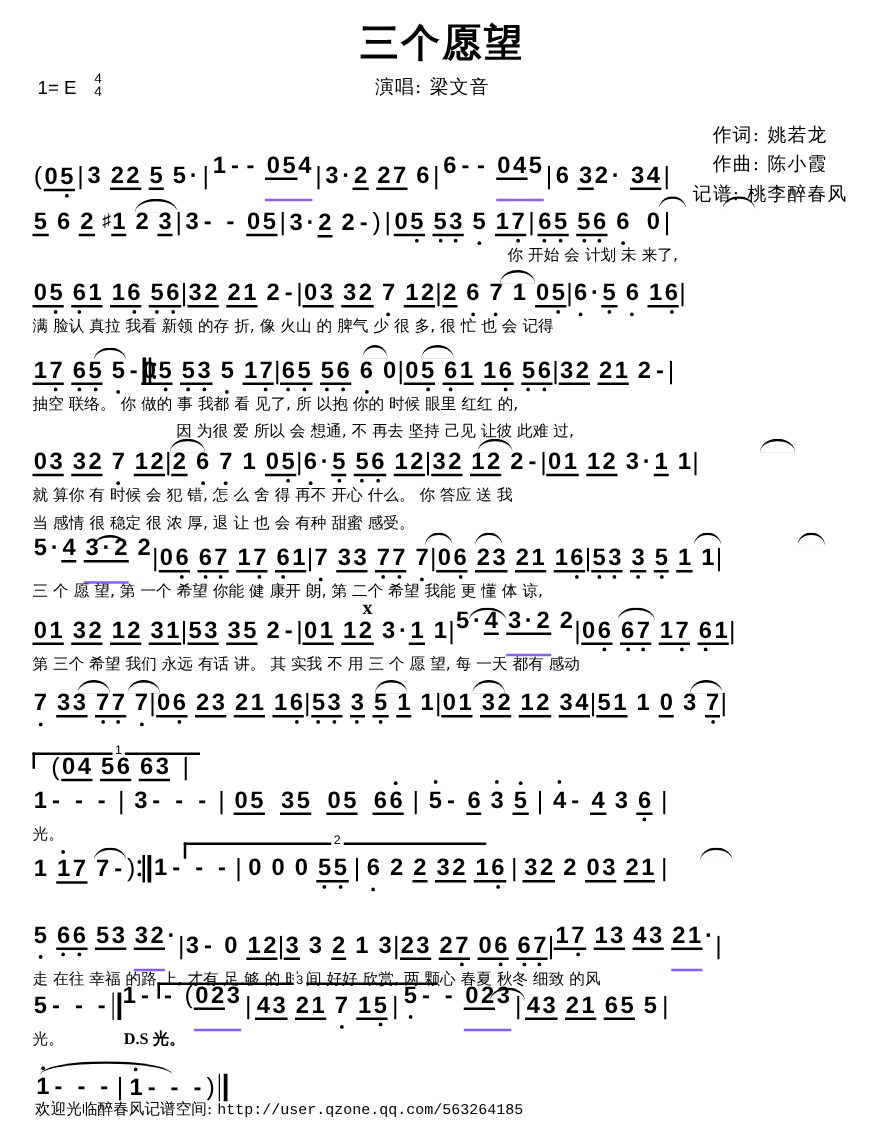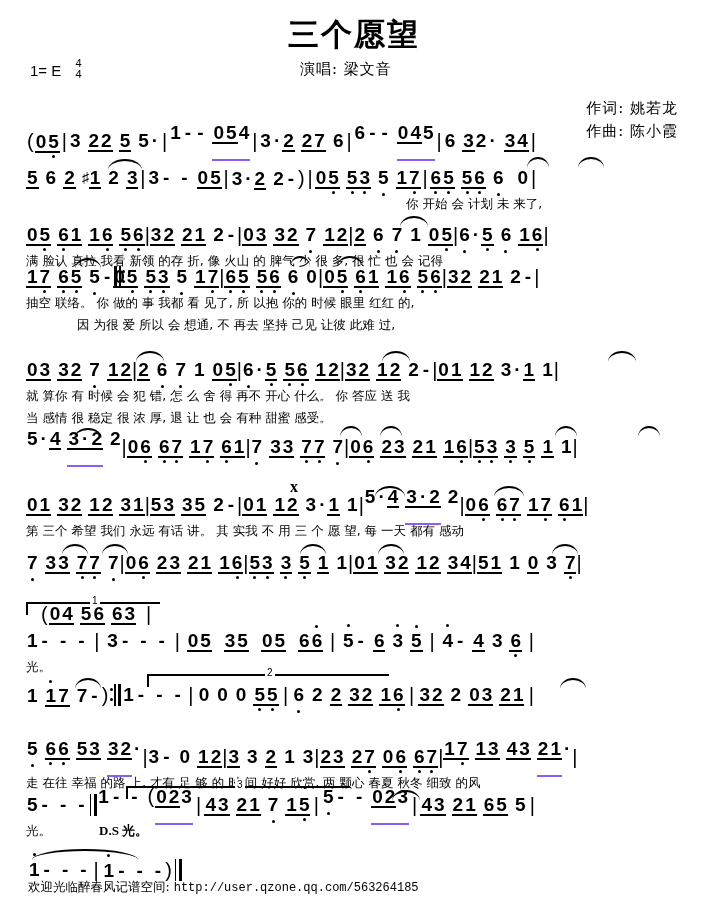--- a/index.html
+++ b/index.html
@@ -144,6 +144,7 @@
   <div class="credits">
     <div>作词: 姚若龙</div>
     <div>作曲: 陈小霞</div>
+    <div>记谱: 桃李醉春风</div>
   </div>
 
   <div class="system" style="top:126px;">

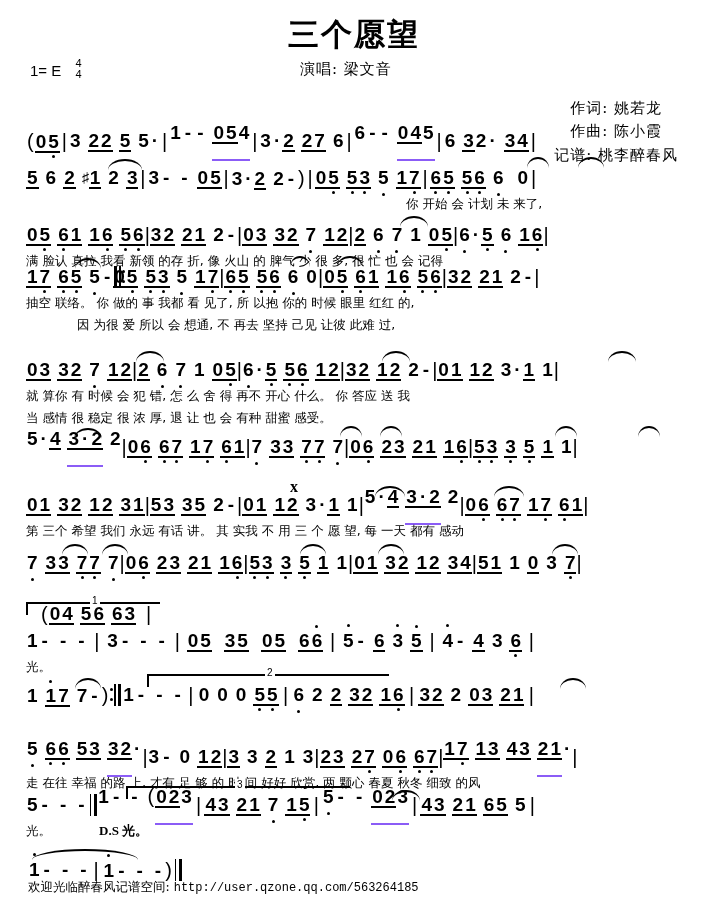--- a/index.html
+++ b/index.html
@@ -200,7 +200,7 @@
     <div class="lyricrow">满 脸认 真拉 我看   新领 的存 折,   像 火山 的 脾气   少 很 多, 很   忙 也 会 记得</div>
   </div>
 
-  <div class="system" style="top:262px;">
+  <div class="system" style="top:282px;">
     <div class="slur" style="left:75px;top:-4px;width:26px;"></div>
     <div class="slur" style="left:290px;top:-6px;width:20px;"></div>
     <div class="slur" style="left:337px;top:-6px;width:26px;"></div>

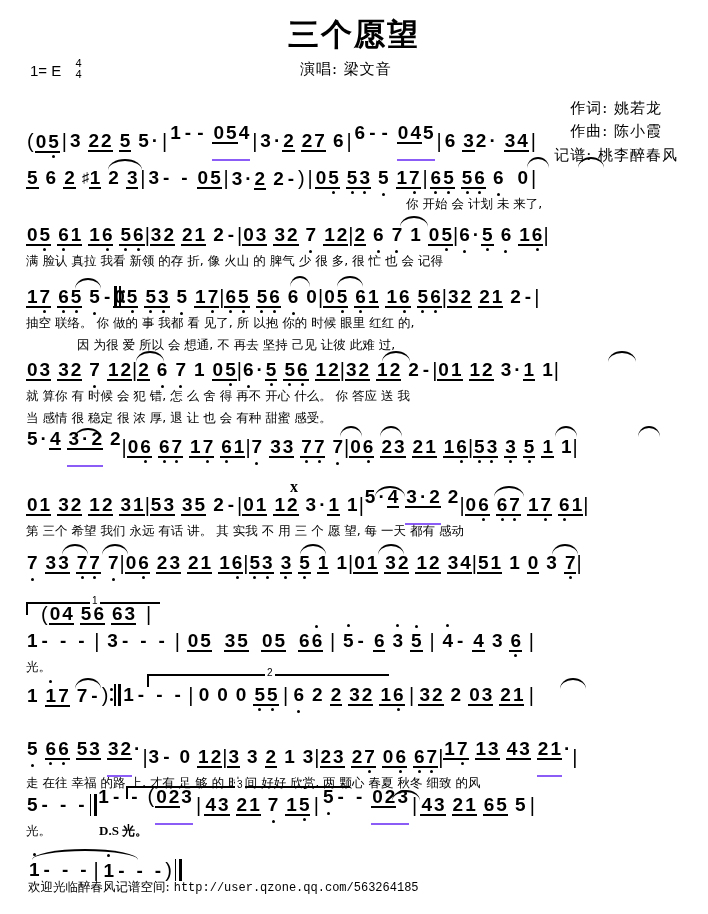--- a/index.html
+++ b/index.html
@@ -222,7 +222,7 @@
       <span class="bar"></span>
     </div>
     <div class="lyricrow">抽空 联络。   你 做的 事 我都   看   见了,   所 以抱 你的 时候   眼里 红红 的,</div>
-    <div class="lyricrow" style="padding-left:77px;">因 为很 爱 所以   会   想通,   不 再去 坚持 己见   让彼 此难 过,</div>
+    <div class="lyricrow" style="padding-left:107px;margin-left:34px;">因 为很 爱 所以   会   想通,   不 再去 坚持 己见   让彼 此难 过,</div>
   </div>
 
   <div class="system" style="top:355px;">

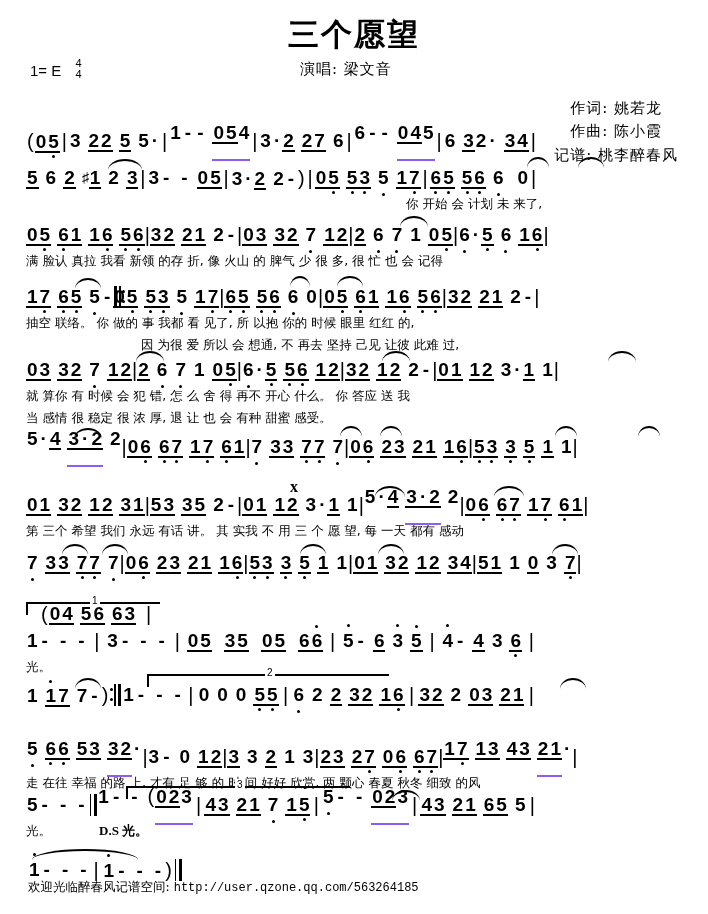--- a/index.html
+++ b/index.html
@@ -263,6 +263,7 @@
       <span class="meas"><span class="grp"><span class="n dl">5</span><span class="n dl">3</span></span><span class="sp"></span><span class="grp"><span class="n dl">3</span></span><span class="sp"></span><span class="grp"><span class="n dl">5</span></span><span class="sp"></span><span class="grp"><span class="n">1</span></span><span class="sp"></span><span class="n">1</span></span>
       <span class="bar"></span>
     </div>
+    <div class="lyricrow">三 个 愿   望,   第 一个 希望 你能   健 康开   朗,   第 二个 希望 我能   更   懂 体 谅,</div>
   </div>
 
   <div class="system" style="top:490px;">

